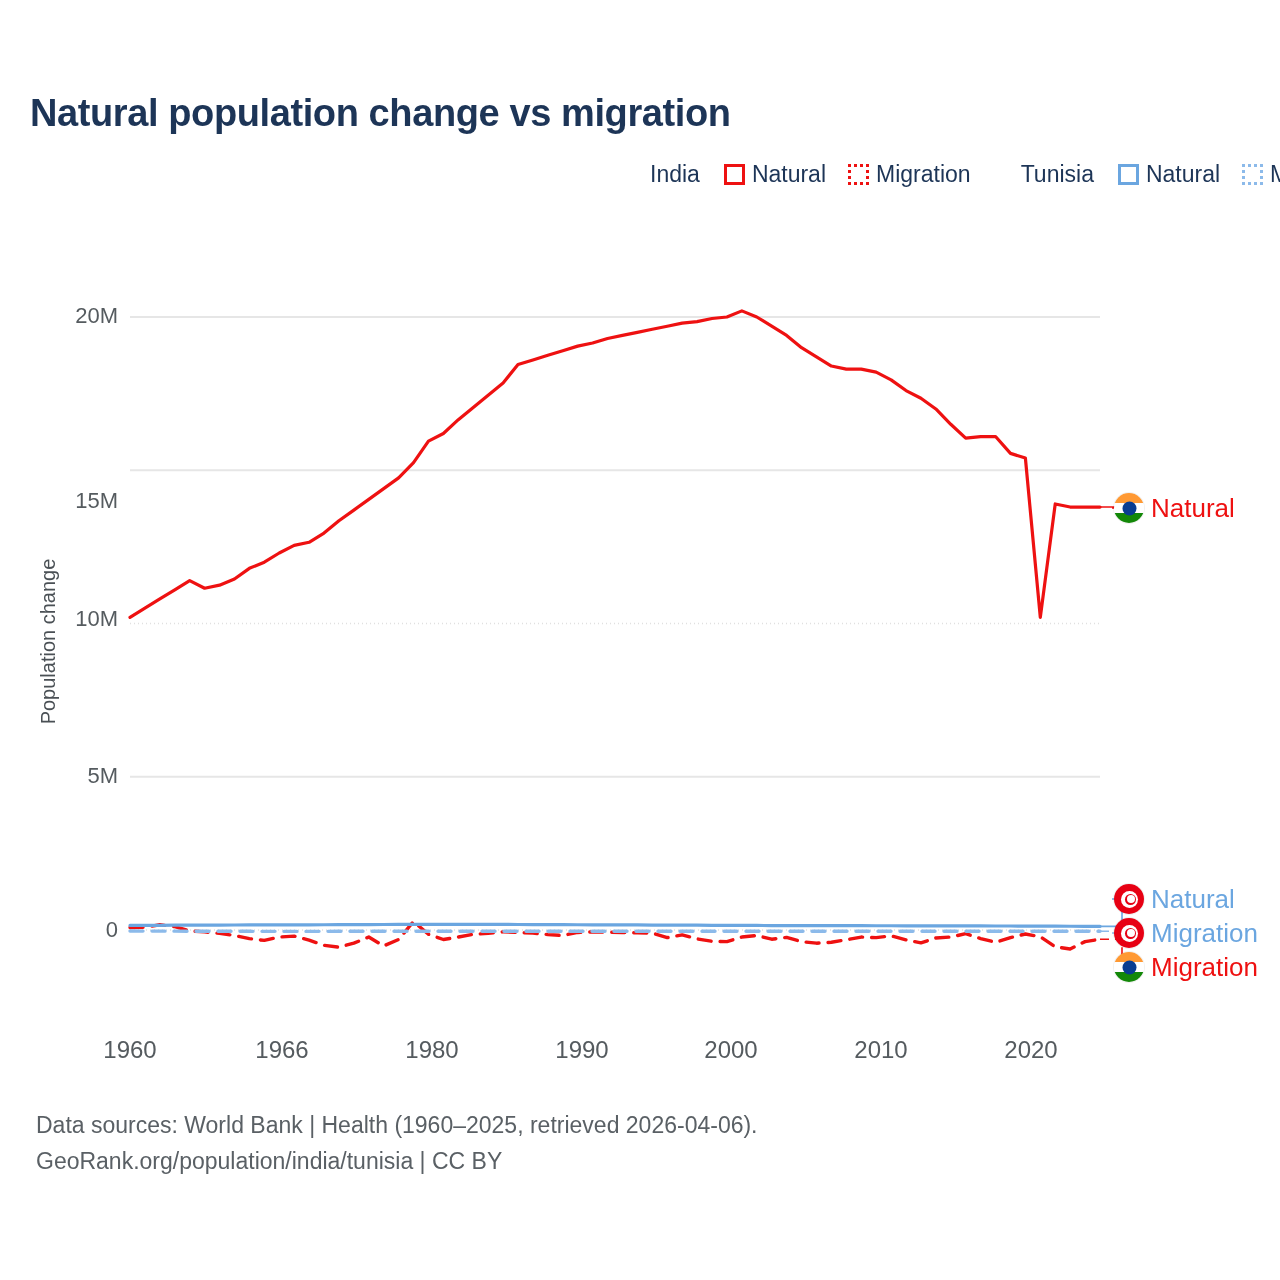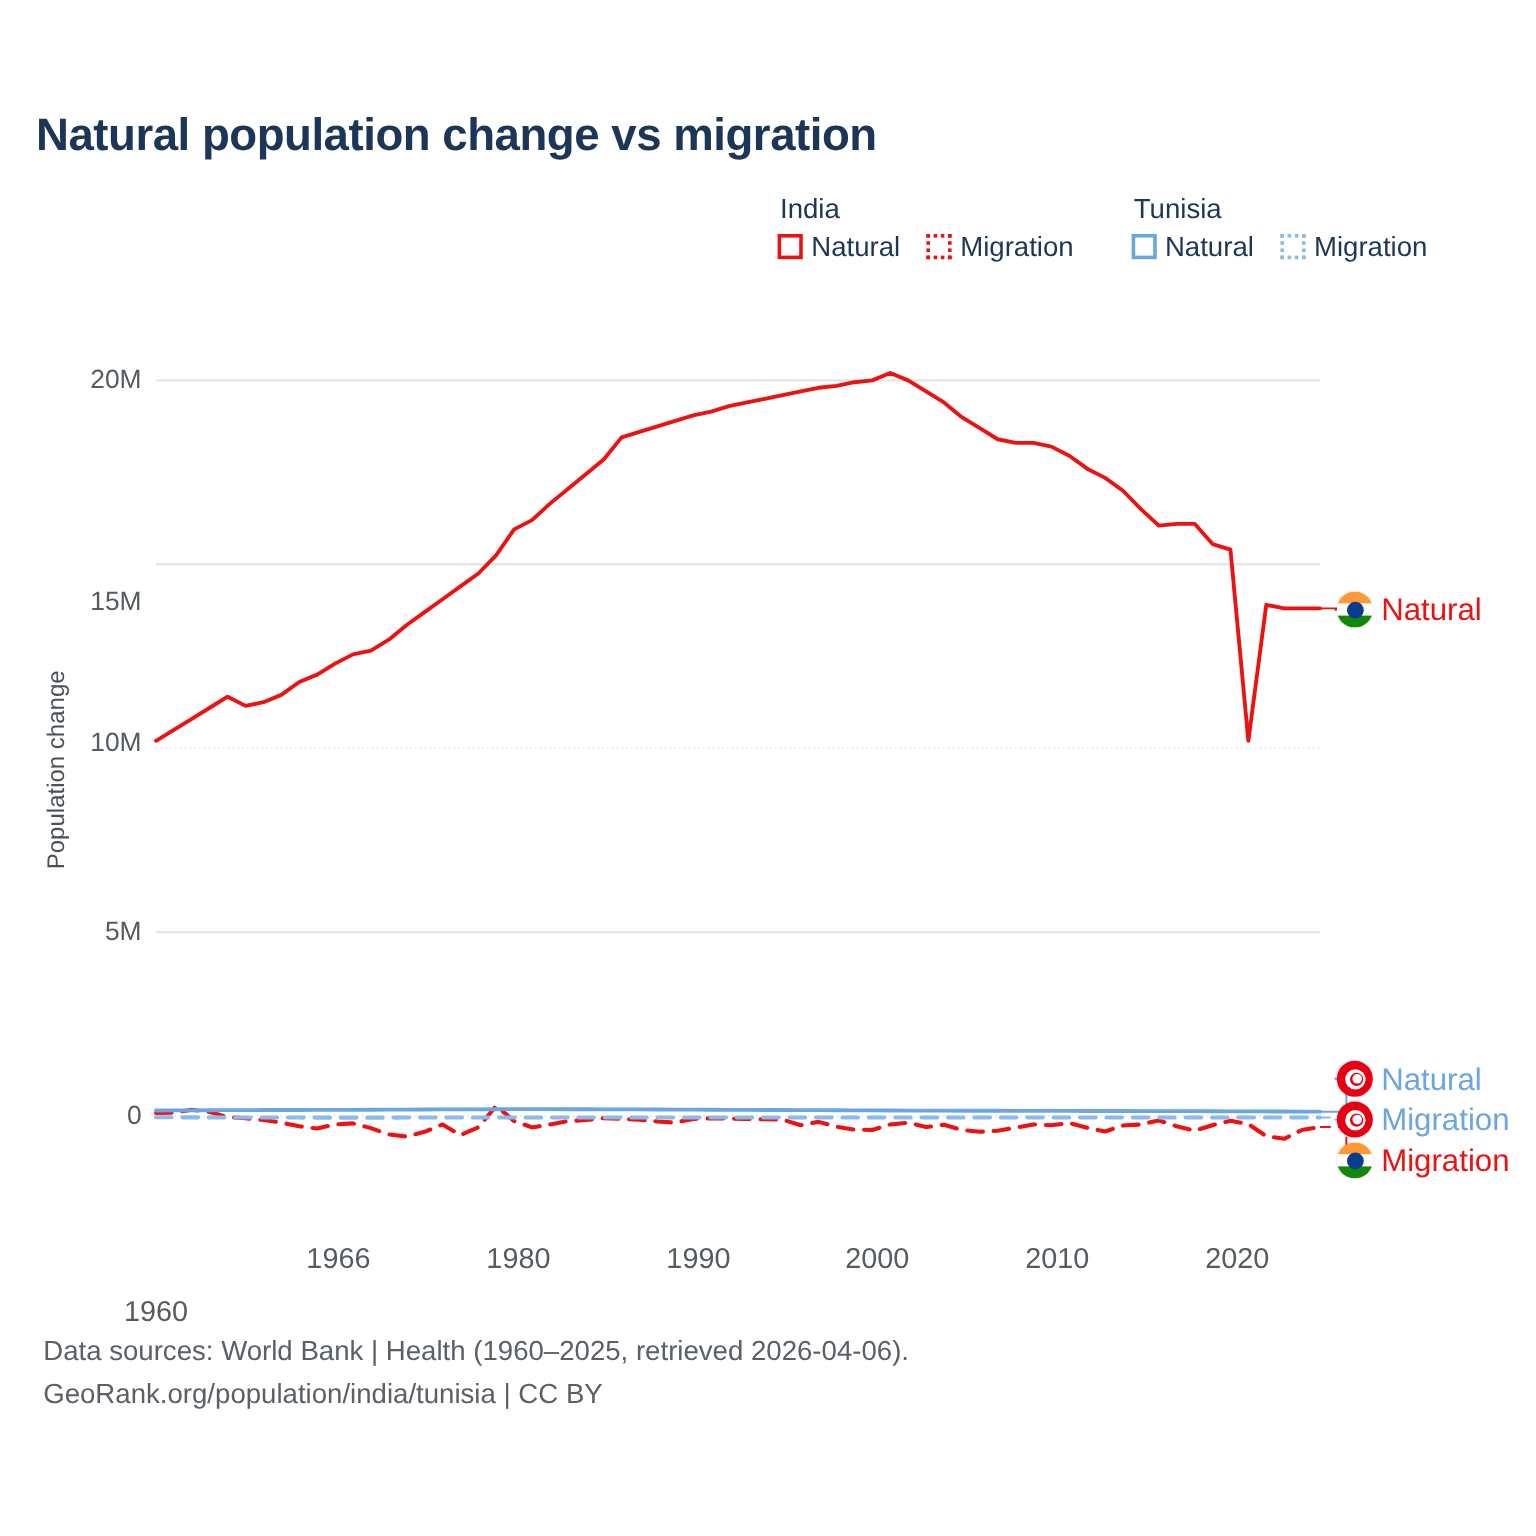--- a/index.html
+++ b/index.html
@@ -31,7 +31,7 @@
     gap:48px;
     align-items:flex-start;
   }
-  .legend-group{display:flex;flex-direction:column;gap:6px;}
+  .legend-group{display:flex;flex-direction:row;gap:24px;}
   .legend-country{
     font-size:23px;
     color:#1d3557;

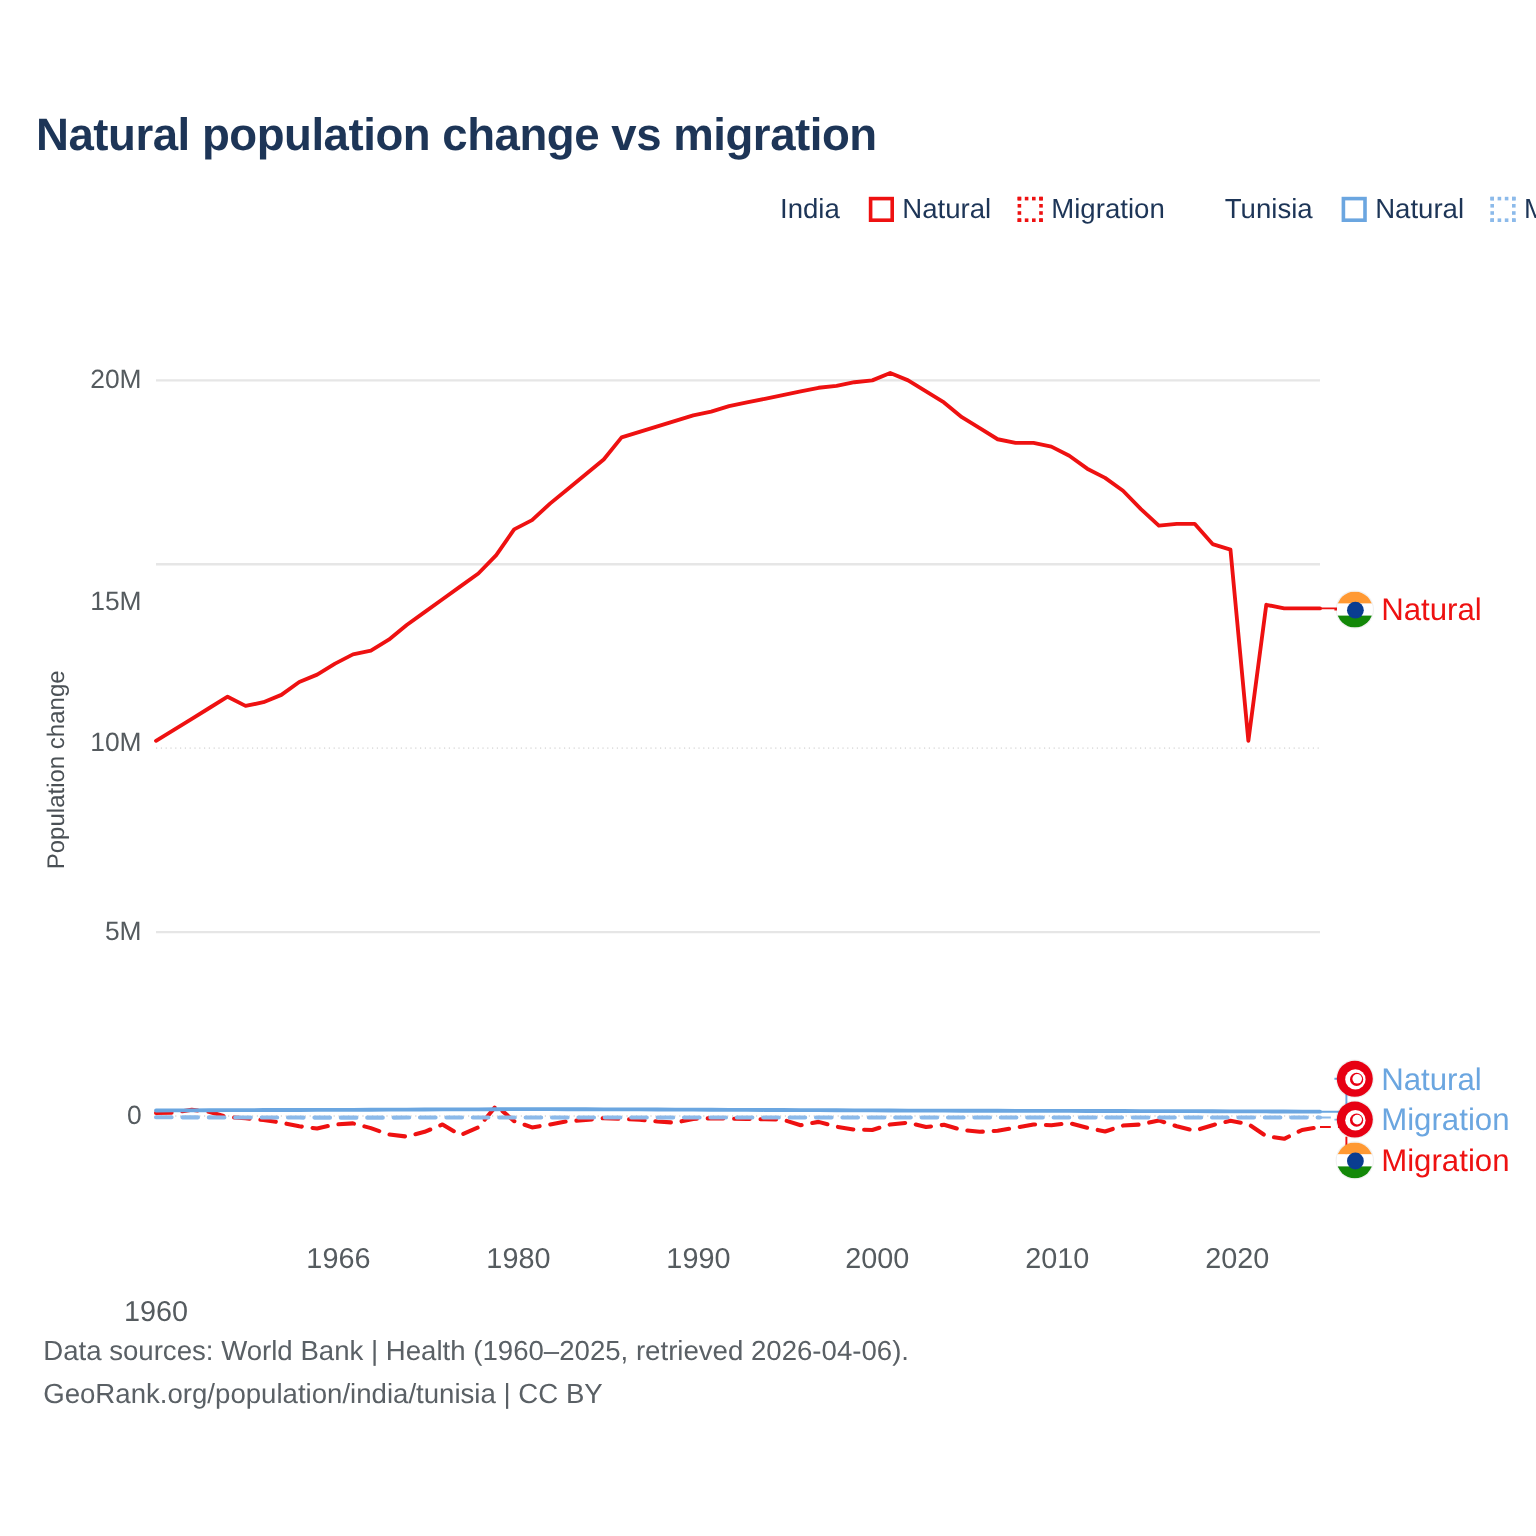--- a/index.html
+++ b/index.html
@@ -217,7 +217,7 @@
     <div class="ylabel" style="left:0px;top:763px;width:118px;">5M</div>
     <div class="ylabel" style="left:0px;top:917px;width:118px;">0</div>
 
-    <div class="xlabel" style="left:130px;top:1036px;margin-top:44px;">1960</div>
+    <div class="xlabel" style="left:130px;top:1036px;">1960</div>
     <div class="xlabel" style="left:282px;top:1036px;">1966</div>
     <div class="xlabel" style="left:432px;top:1036px;">1980</div>
     <div class="xlabel" style="left:582px;top:1036px;">1990</div>

